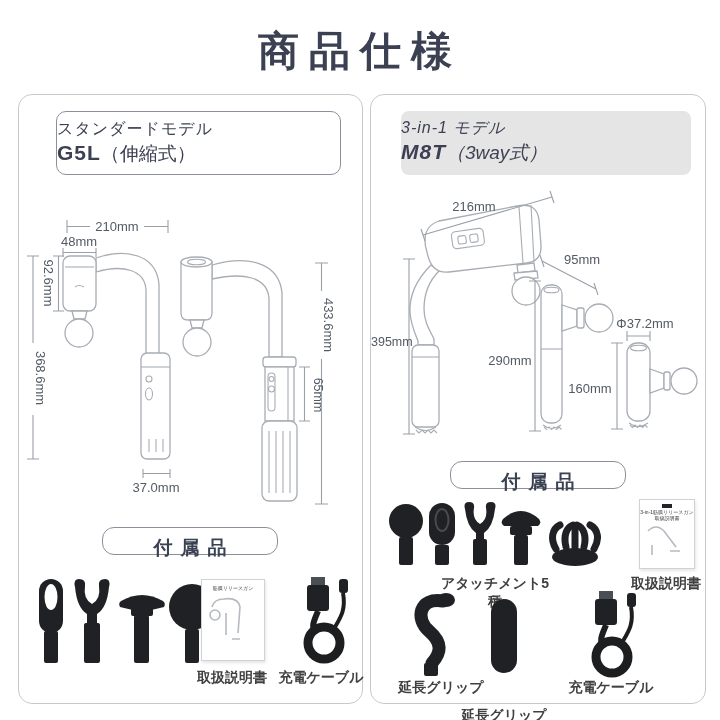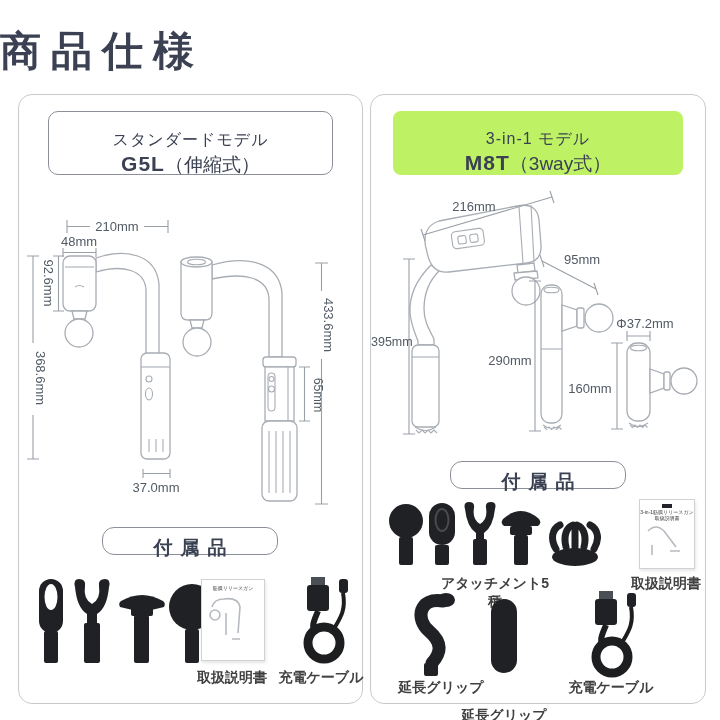--- a/index.html
+++ b/index.html
@@ -5,7 +5,7 @@
   html,body{margin:0;padding:0;background:#ffffff;}
   body{width:720px;height:720px;position:relative;overflow:hidden;
        font-family:"Liberation Sans","DejaVu Sans",sans-serif;color:#3b4152;}
-  .page-title{position:absolute;top:24px;left:0;width:720px;
+  .page-title{position:absolute;top:24px;left:0;width:720px;text-align:center;
        font-family:"Liberation Serif","DejaVu Serif",serif;font-size:41px;font-weight:600;
        letter-spacing:10px;color:#3b4152;}
   .panel{position:absolute;top:94px;height:608px;border:1px solid #c7cacd;border-radius:14px;background:#fff;}

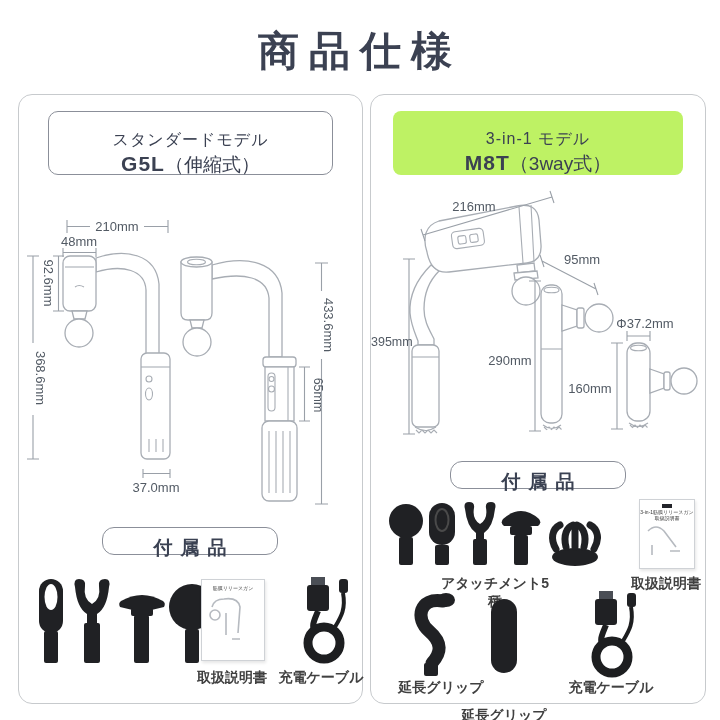--- a/index.html
+++ b/index.html
@@ -11,7 +11,7 @@
   .panel{position:absolute;top:94px;height:608px;border:1px solid #c7cacd;border-radius:14px;background:#fff;}
   .panel-left{left:18px;width:343px;}
   .panel-right{left:370px;width:334px;}
-  .model-box{position:absolute;text-align:center;padding-top:18px;box-sizing:border-box;}
+  .model-box{position:absolute;text-align:left;padding-top:7px;box-sizing:border-box;margin-left:8px;}
   .model-box .l1{font-size:16px;letter-spacing:1px;}
   .model-box .l2{font-size:19px;margin-top:1px;}
   .model-box .l2 b{font-size:21px;font-weight:700;letter-spacing:1px;}

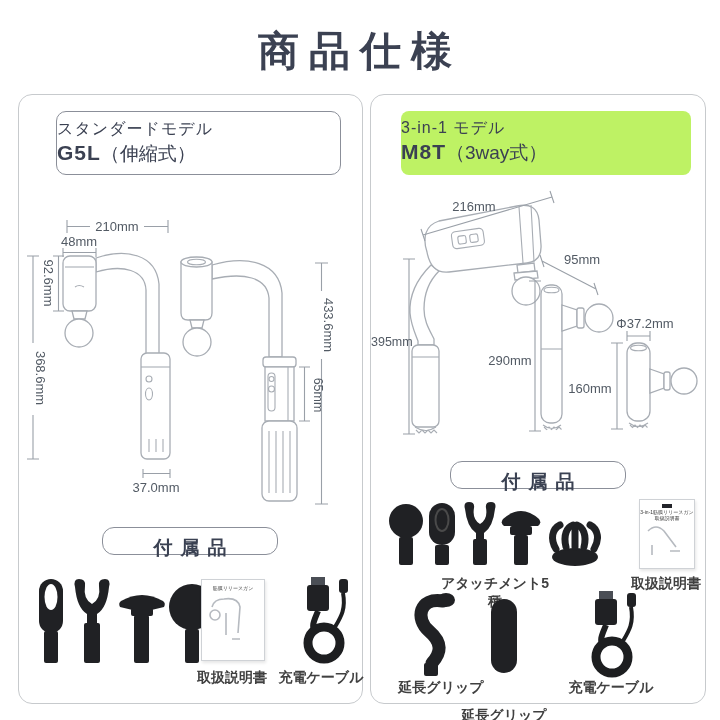--- a/index.html
+++ b/index.html
@@ -16,7 +16,7 @@
   .model-box .l2{font-size:19px;margin-top:1px;}
   .model-box .l2 b{font-size:21px;font-weight:700;letter-spacing:1px;}
   .mb-left{left:29px;top:16px;width:285px;height:64px;border:1.5px solid #8b8f99;border-radius:10px;}
-  .mb-right{left:22px;top:16px;width:290px;height:64px;background:#bef264;border-radius:8px;}
+  .mb-right{left:22px;top:16px;width:290px;height:64px;background:#e5e5e5;border-radius:8px;font-style:italic;}
   .fuzoku{position:absolute;width:176px;height:28px;border:1.5px solid #8b8f99;border-radius:12px;
        text-align:center;line-height:40px;font-size:19px;font-weight:700;letter-spacing:8px;
        text-indent:8px;color:#3a4152;box-sizing:border-box;}

